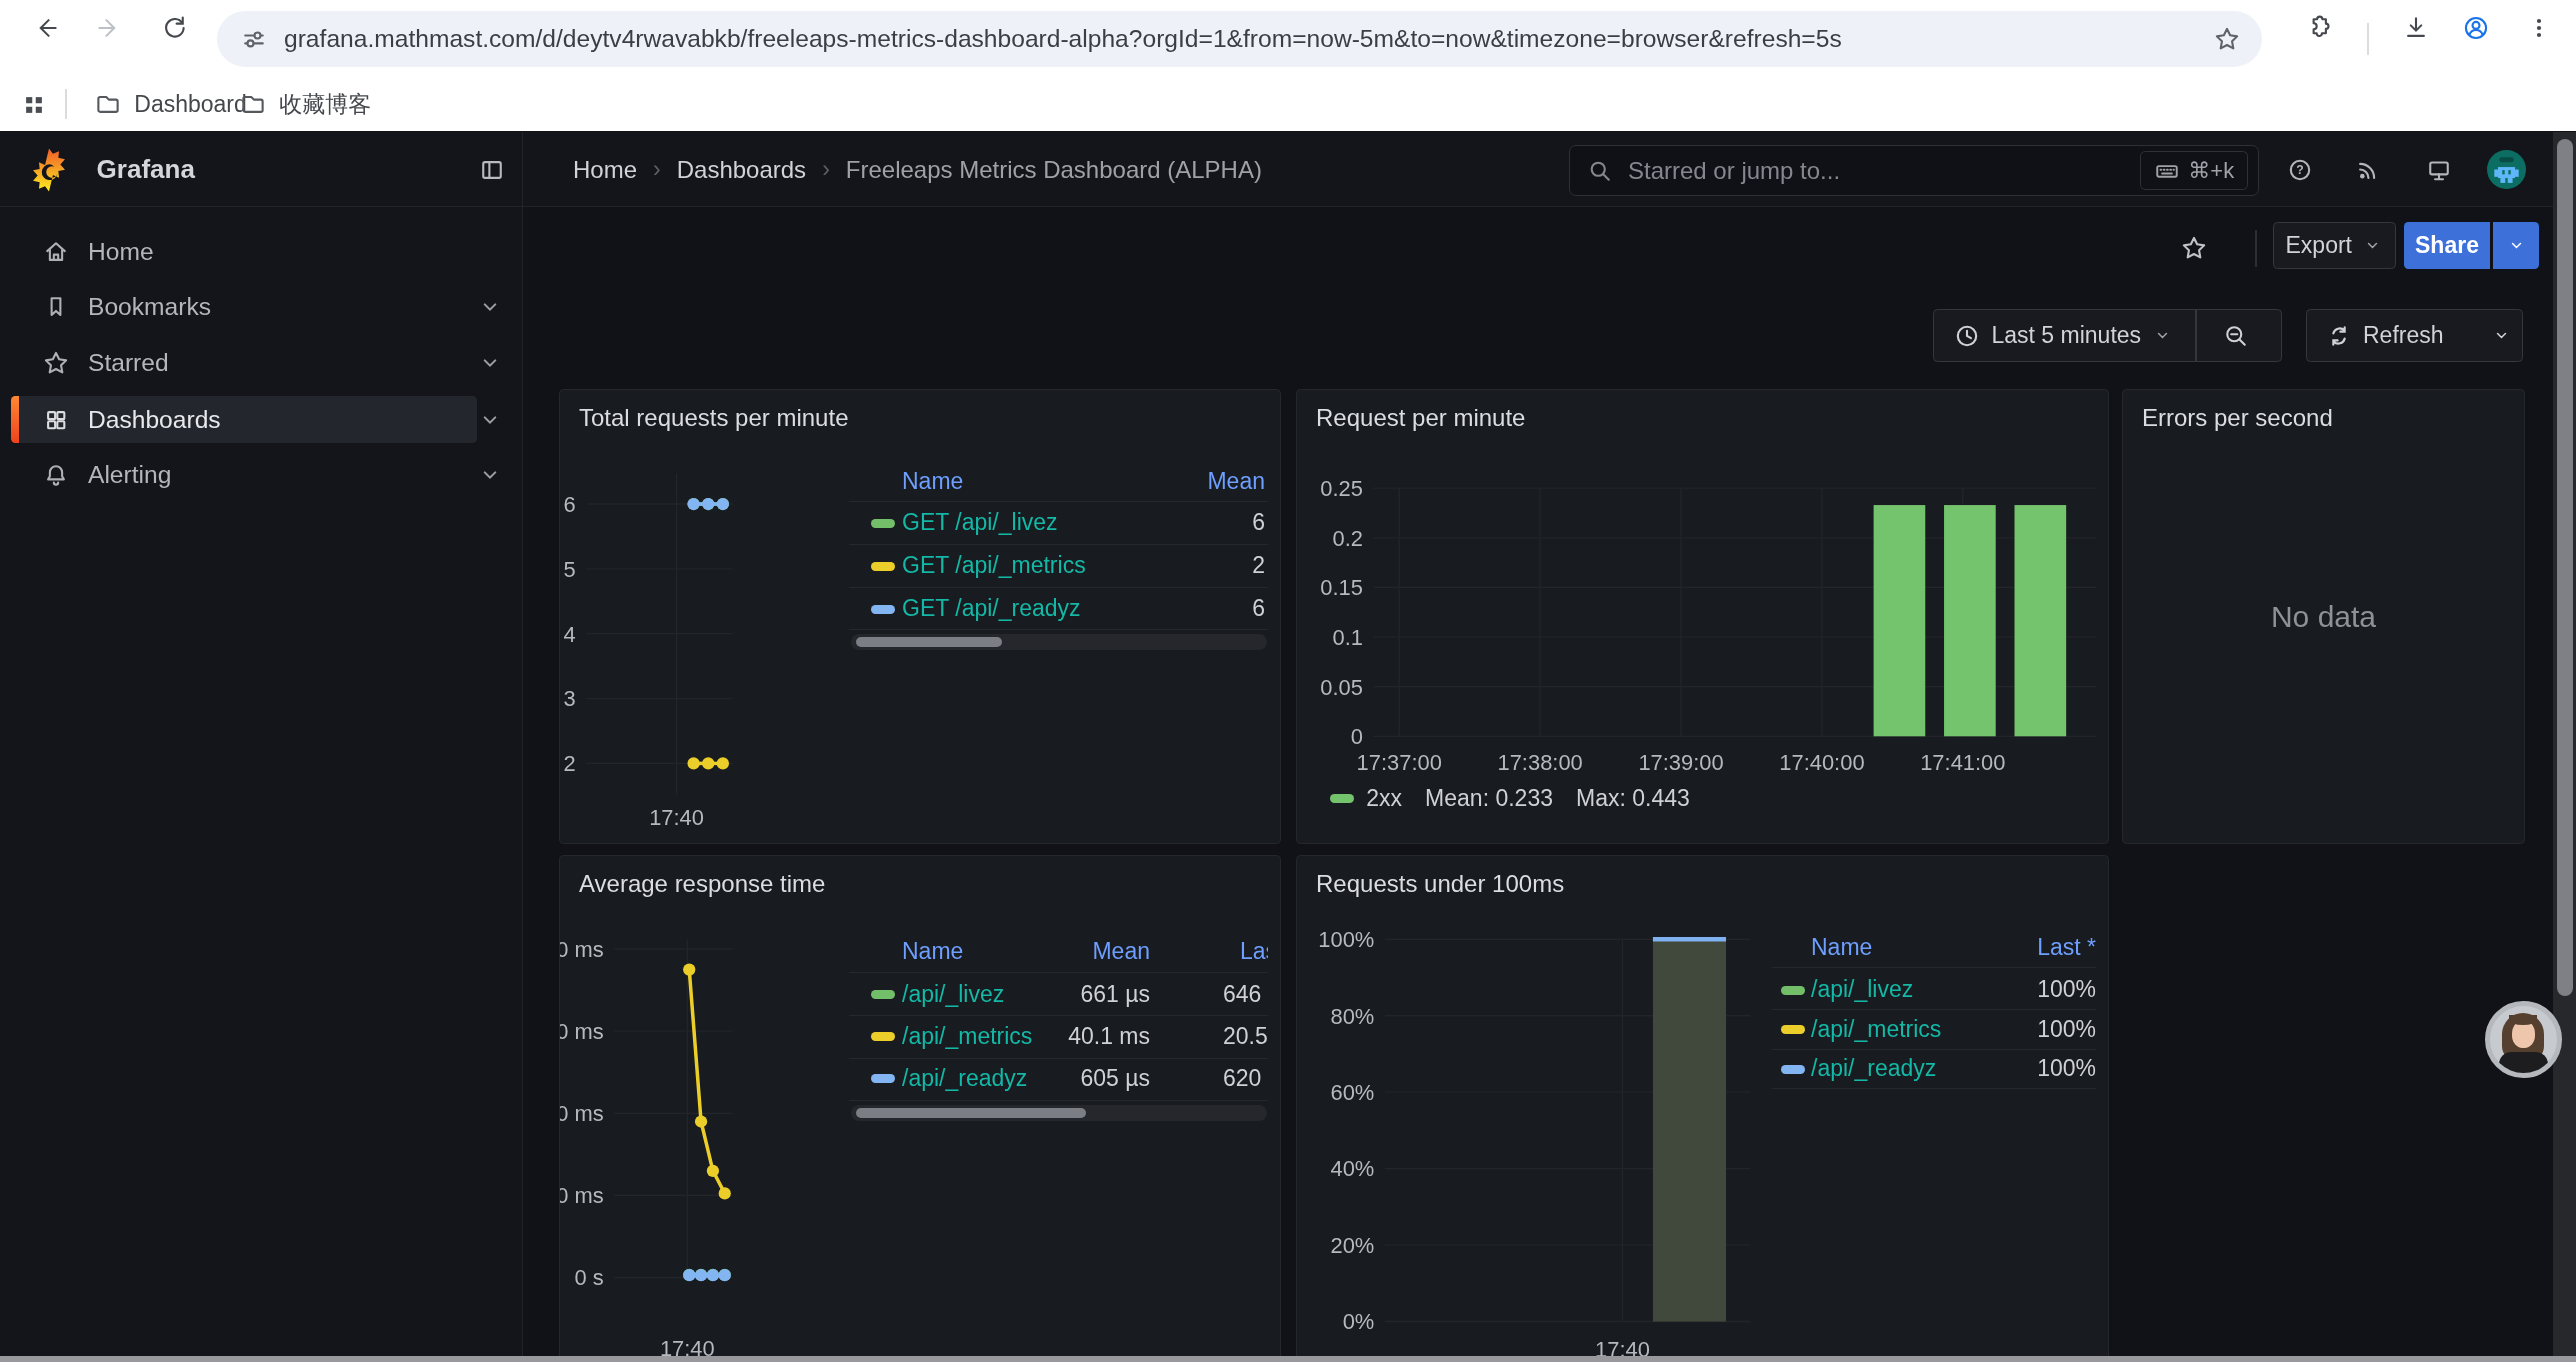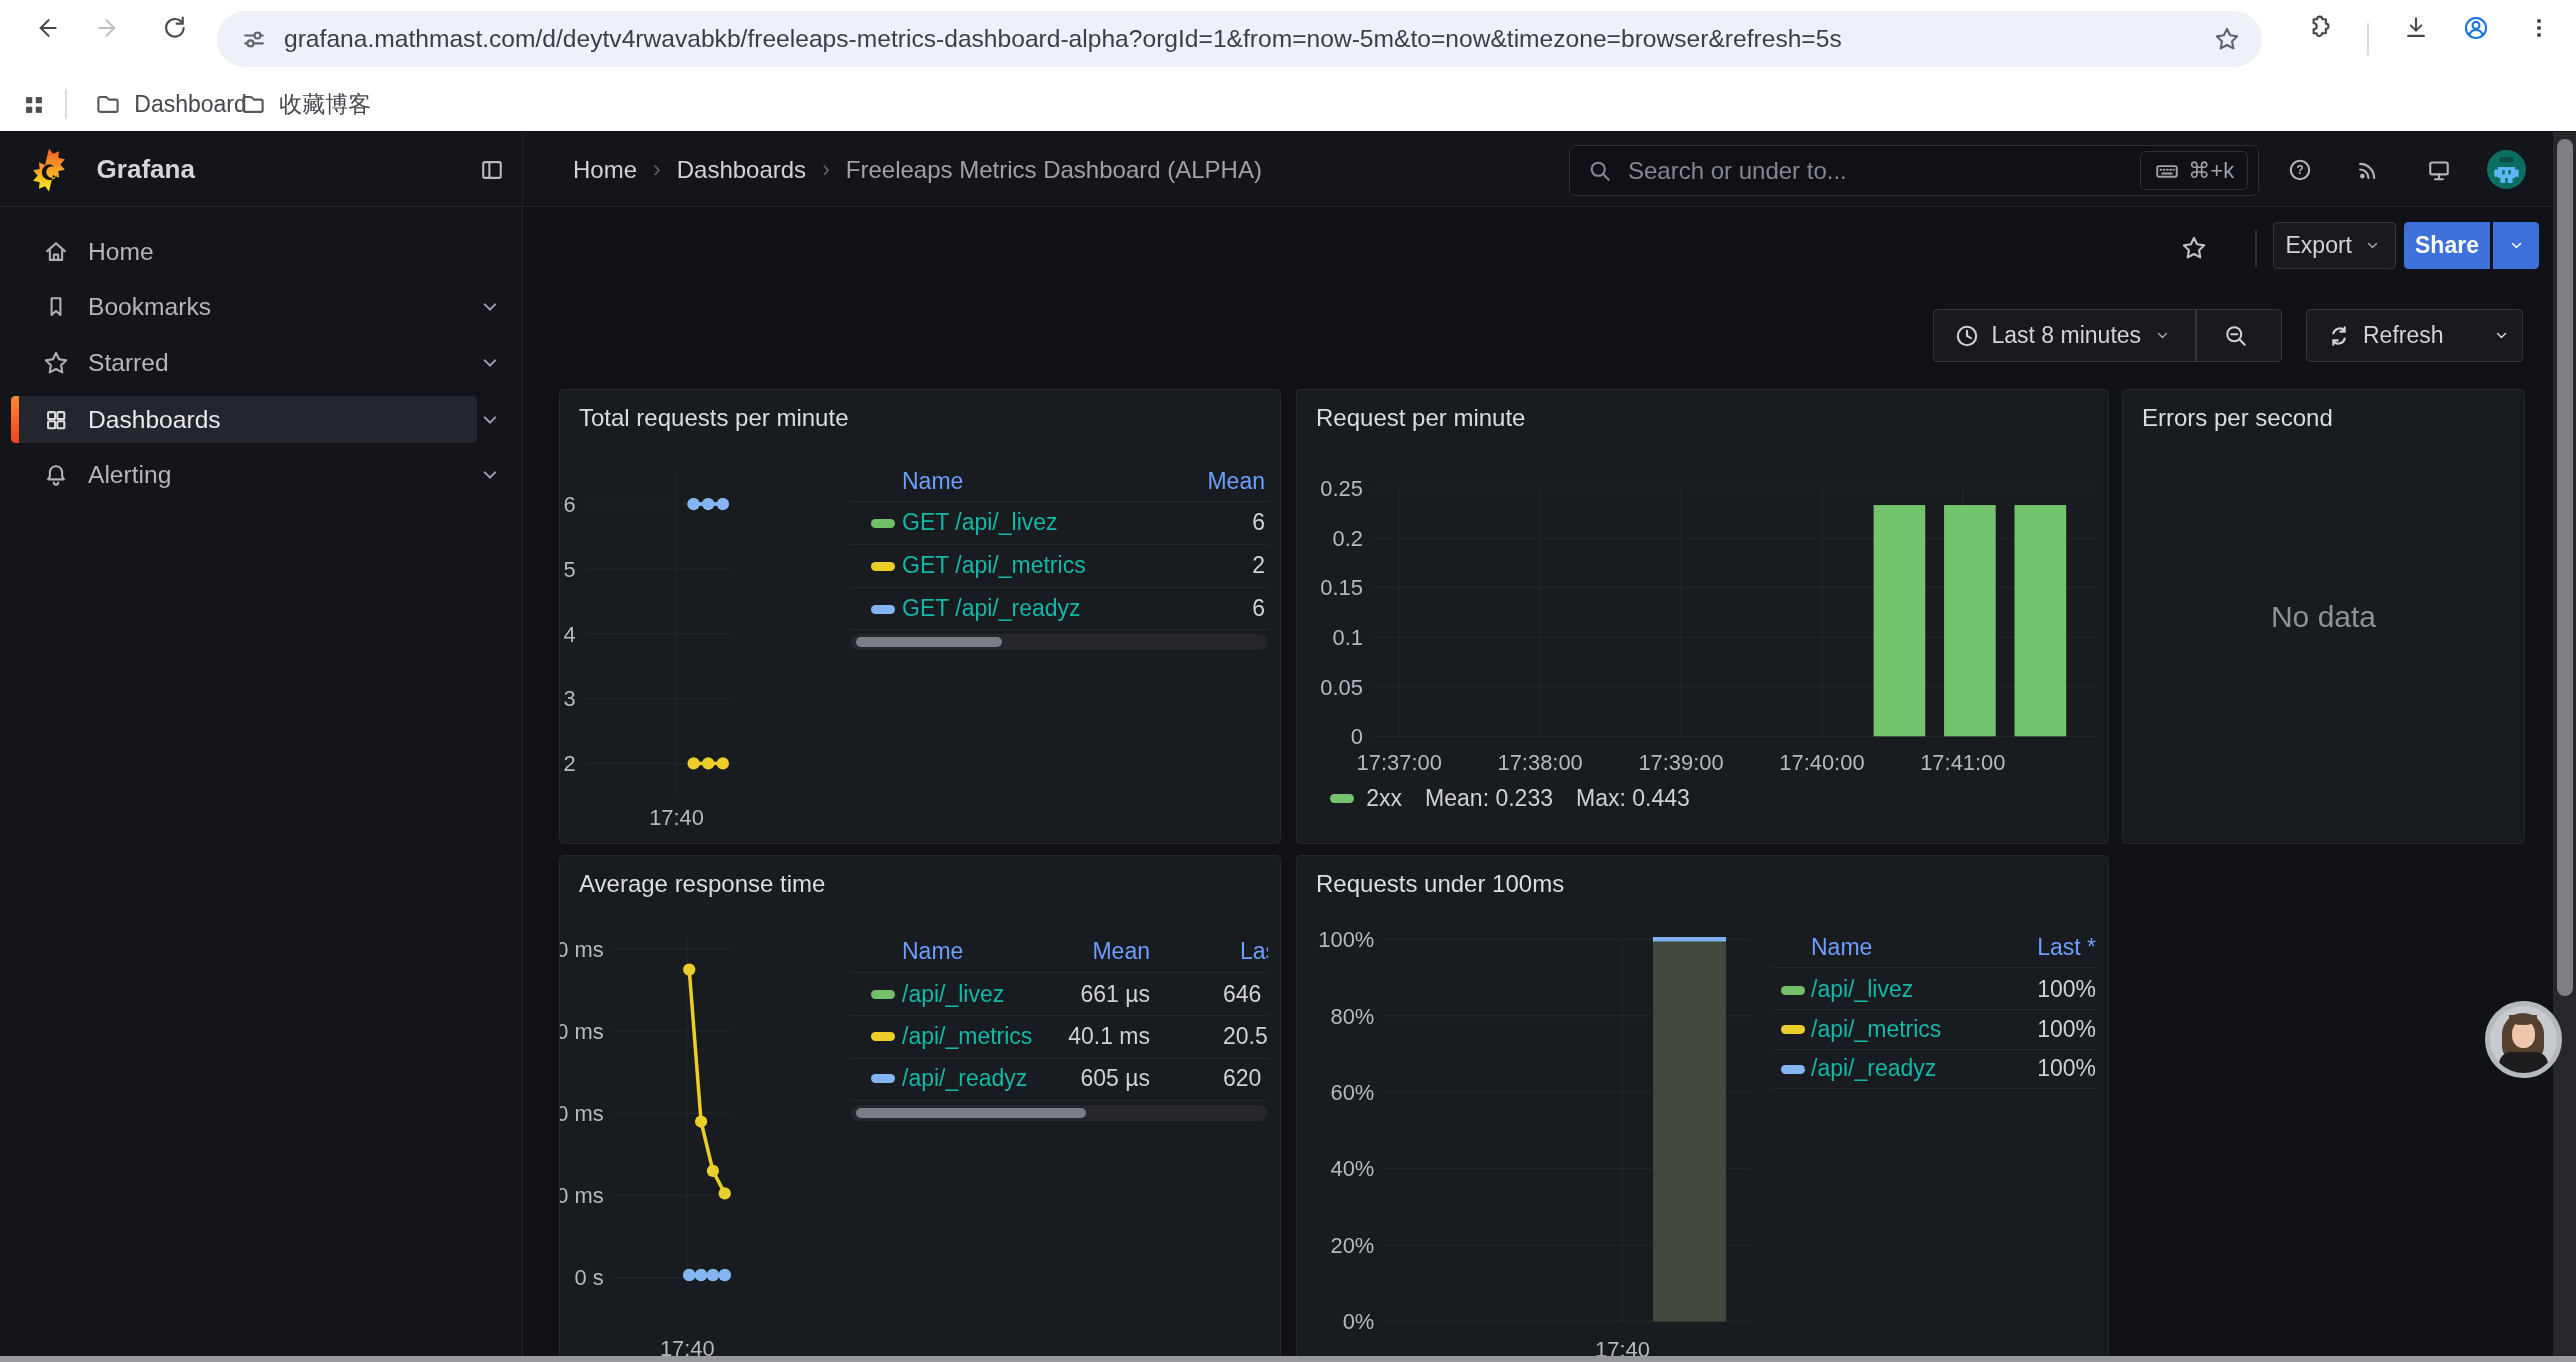--- a/index.html
+++ b/index.html
@@ -219,7 +219,7 @@
             <path d="M19.5 19.5 L26 26"></path>
           </svg>
         </span>
-      <span id="search-placeholder">Search or under to...</span>
+      <span id="search-placeholder">Starred or jump to...</span>
       <span id="search-kbd">
         <span class="ic" style="color:#9fa2a9">
             <svg width="26" height="26" viewBox="0 0 32 32" fill="none" stroke="currentColor" stroke-width="2.4" stroke-linecap="round">

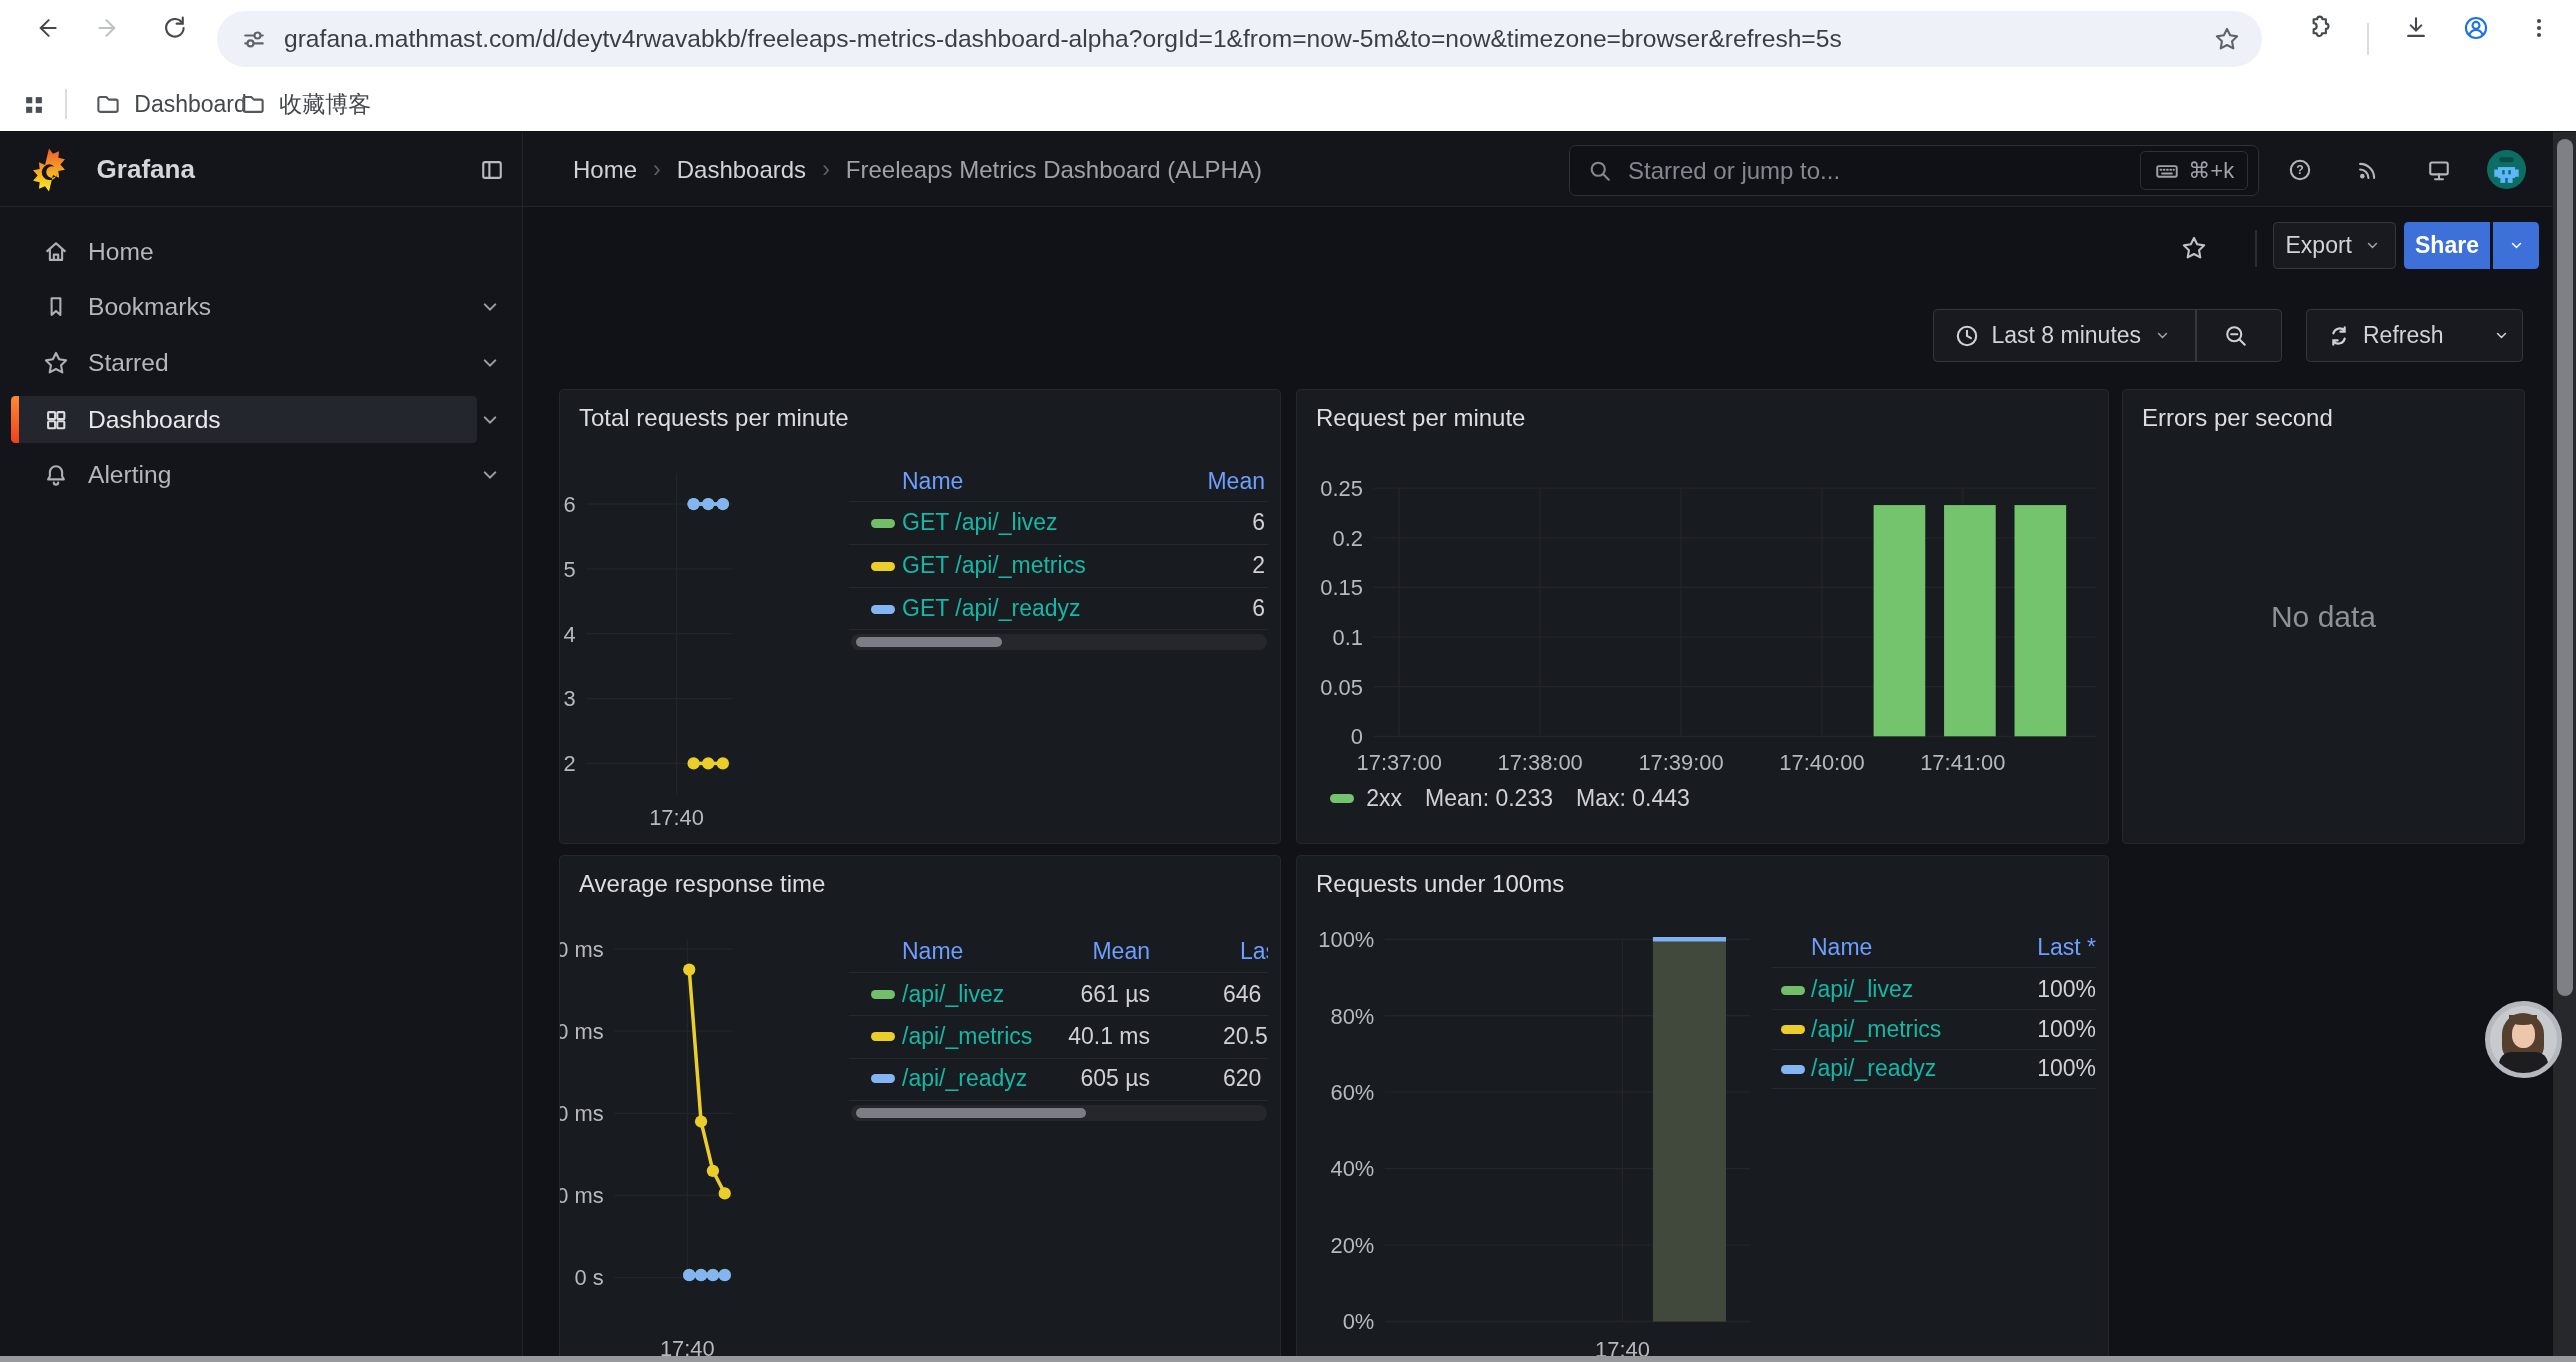--- a/index.html
+++ b/index.html
@@ -380,7 +380,7 @@
           <path d="M16 10 v6 l4.5 2.5"></path>
         </svg>
       </span>
-    <span>Last 8 minutes</span>
+    <span>Last 5 minutes</span>
     <span class="ic" style="color:#9fa2a9">
         <svg width="21" height="21" viewBox="0 0 32 32" fill="none" stroke="currentColor" stroke-width="2.4" stroke-linecap="round">
           <path d="M10 13 l6 6 6 -6"></path>

